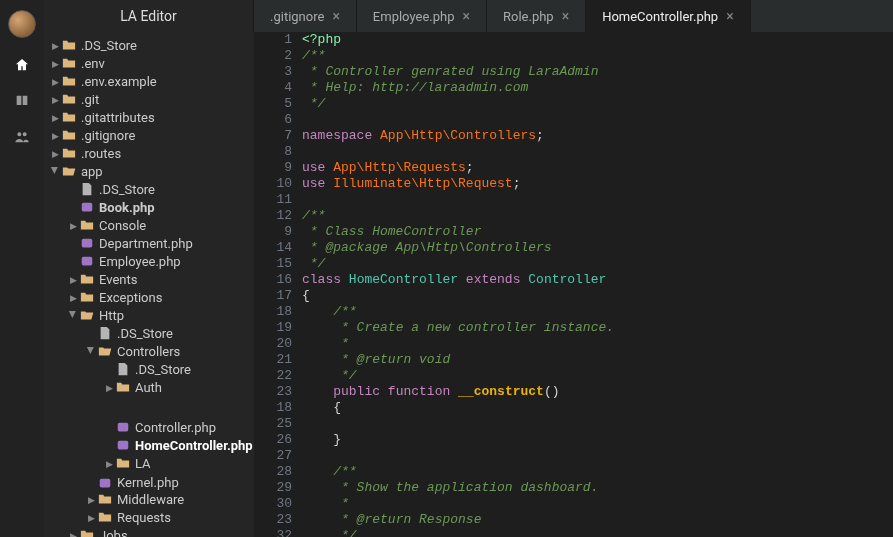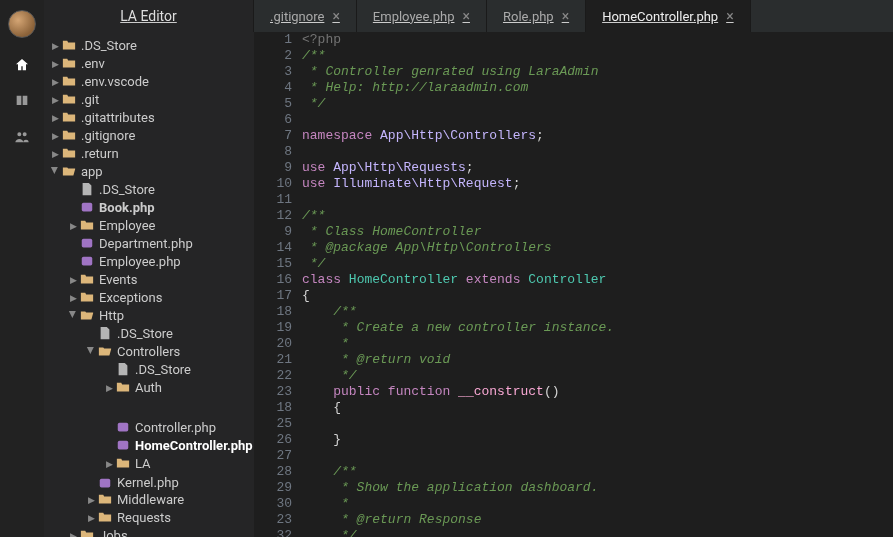--- a/index.html
+++ b/index.html
@@ -47,7 +47,6 @@
   height: 32px;
   display: flex;
   background: #fdba74;
-  text-decoration: underline;
 }
 .title-pane {
   width: 210px;

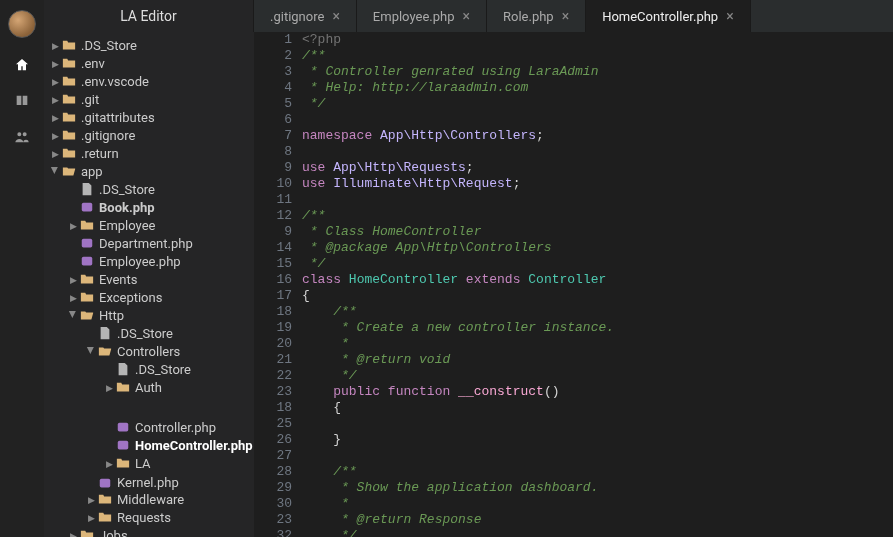--- a/index.html
+++ b/index.html
@@ -148,7 +148,7 @@
   color: #d4d4d4;
 }
 .code div { height: 16px; }
-.tk-tag { color: #737373; }
+.tk-tag { color: #86efac; }
 .tk-comment { color: #6a9955; font-style: italic; }
 .tk-keyword { color: #c586c0; }
 .tk-type { color: #4ec9b0; }

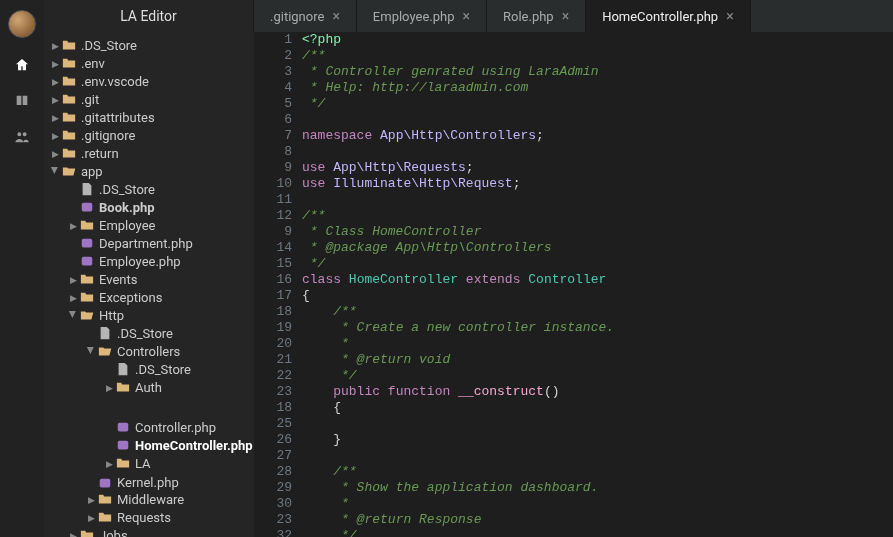--- a/index.html
+++ b/index.html
@@ -229,7 +229,7 @@
               <path class="folder-closed" d="M1 3h5l1 2h8v8H1z"></path>
             </svg>
           </span>
-          <span>.env.vscode</span>
+          <span>.env.example</span>
         </div>
         <div class="tree-row" style="padding-left: 8px;">
           <span class="tri">▶</span>

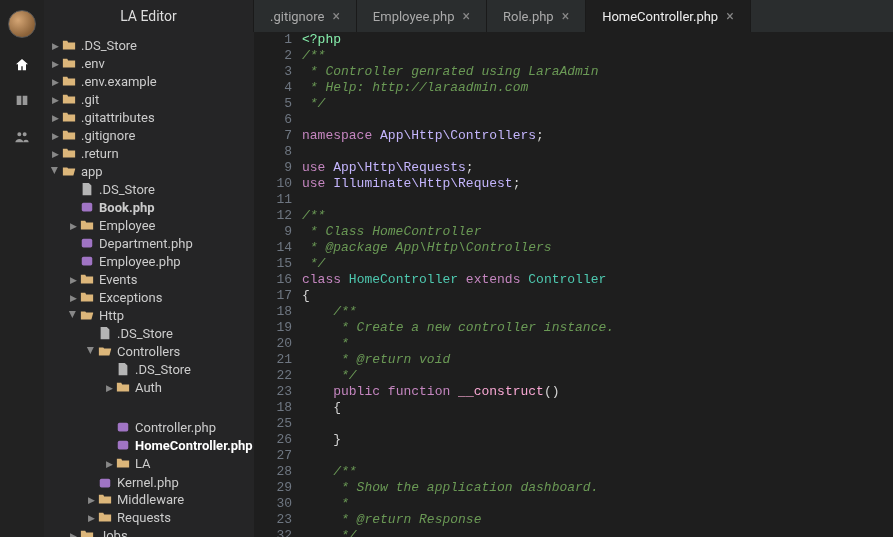--- a/index.html
+++ b/index.html
@@ -152,7 +152,7 @@
 .tk-comment { color: #6a9955; font-style: italic; }
 .tk-keyword { color: #c586c0; }
 .tk-type { color: #4ec9b0; }
-.tk-ns { color: #c4b5fd; }
+.tk-ns { color: #f97316; }
 .tk-func { color: #f9a8d4; }
 .tk-punct { color: #d4d4d4; }
 </style>

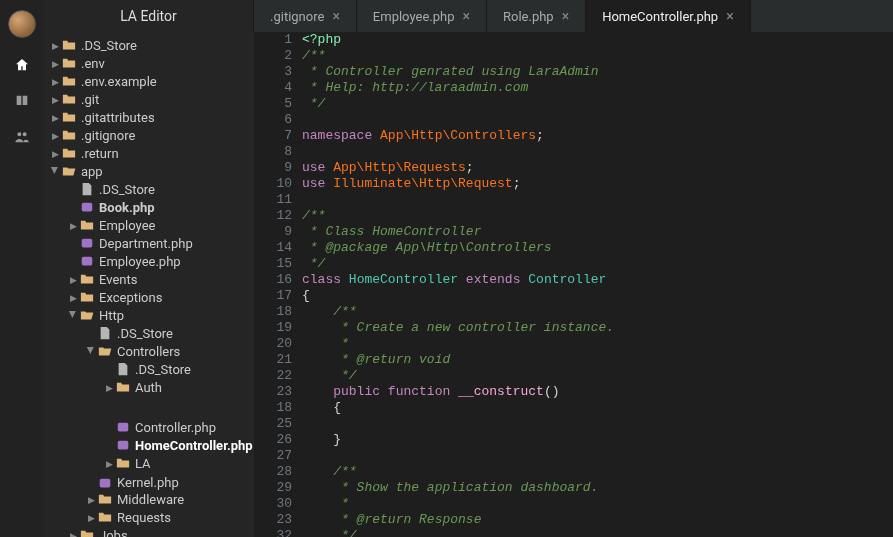--- a/index.html
+++ b/index.html
@@ -265,7 +265,7 @@
               <path class="folder-closed" d="M1 3h5l1 2h8v8H1z"></path>
             </svg>
           </span>
-          <span>.return</span>
+          <span>.routes</span>
         </div>
         <div class="tree-row open-folder" style="padding-left: 8px;">
           <span class="tri">▶</span>

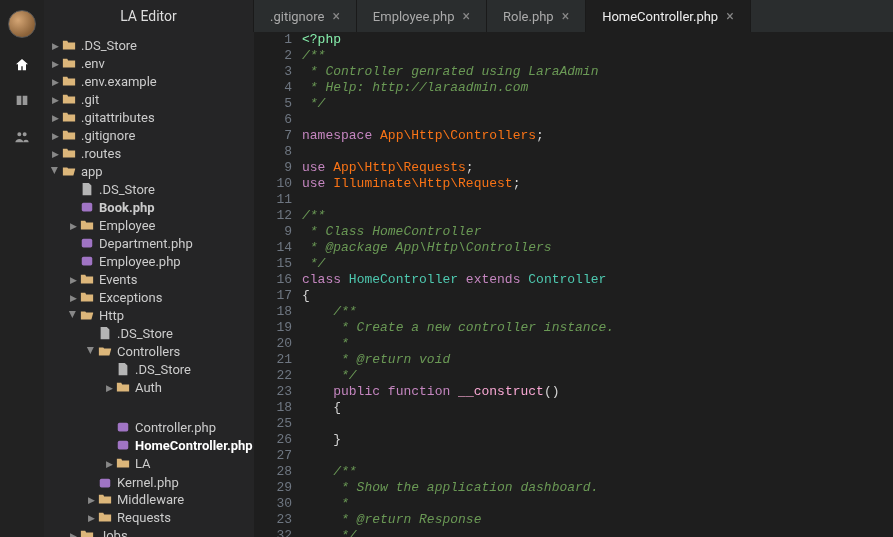--- a/index.html
+++ b/index.html
@@ -301,7 +301,7 @@
               <path class="folder-closed" d="M1 3h5l1 2h8v8H1z"></path>
             </svg>
           </span>
-          <span>Employee</span>
+          <span>Console</span>
         </div>
         <div class="tree-row" style="padding-left: 26px;">
           <span class="tri"></span>

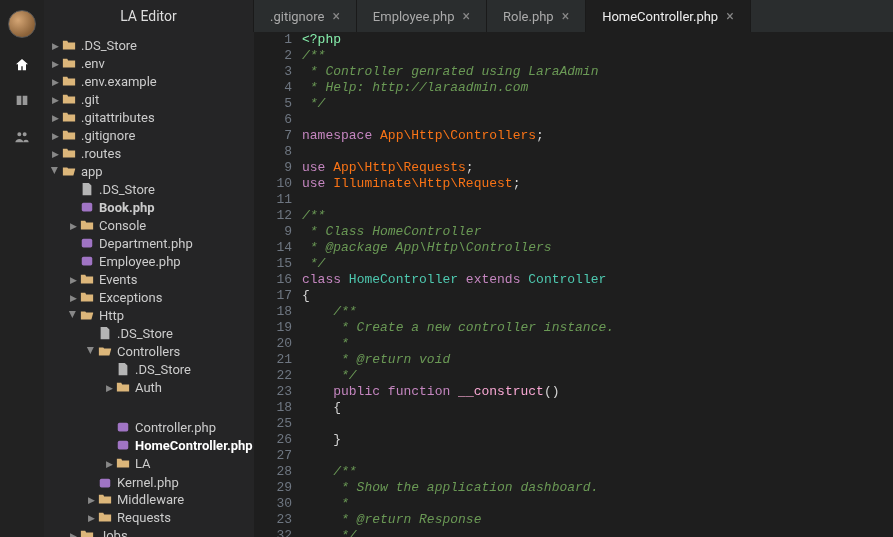--- a/index.html
+++ b/index.html
@@ -153,7 +153,7 @@
 .tk-keyword { color: #c586c0; }
 .tk-type { color: #4ec9b0; }
 .tk-ns { color: #f97316; }
-.tk-func { color: #f9a8d4; }
+.tk-func { color: #eab308; font-weight: bold; }
 .tk-punct { color: #d4d4d4; }
 </style>
 </head>

